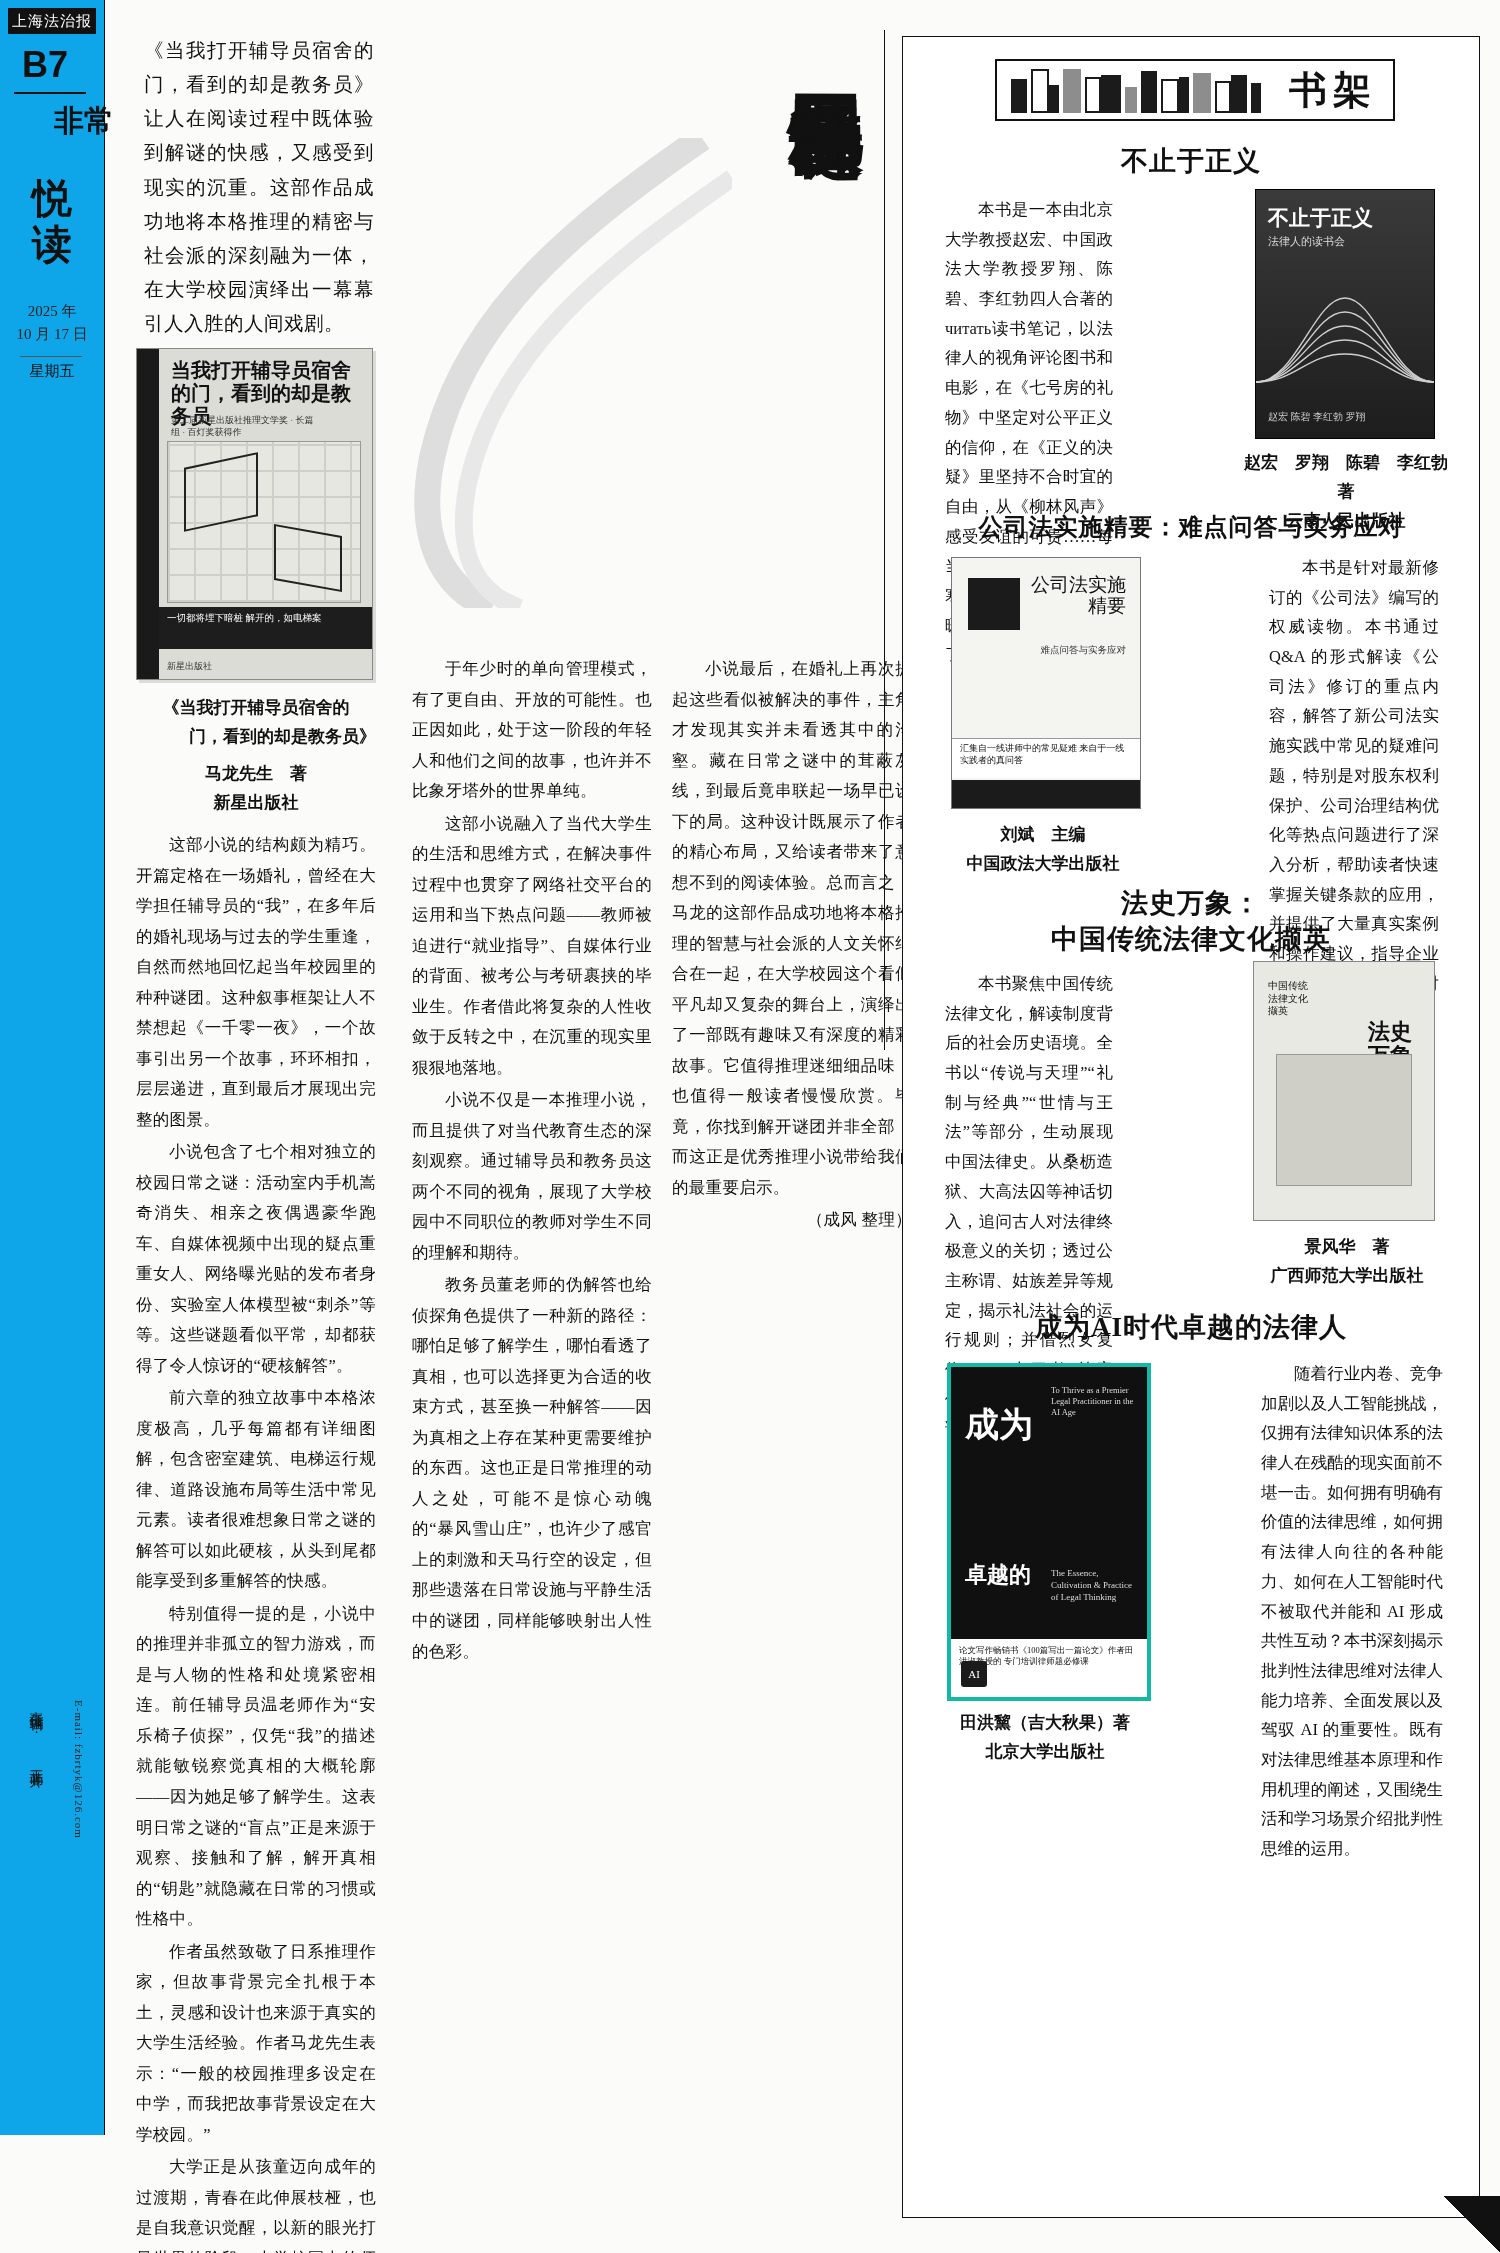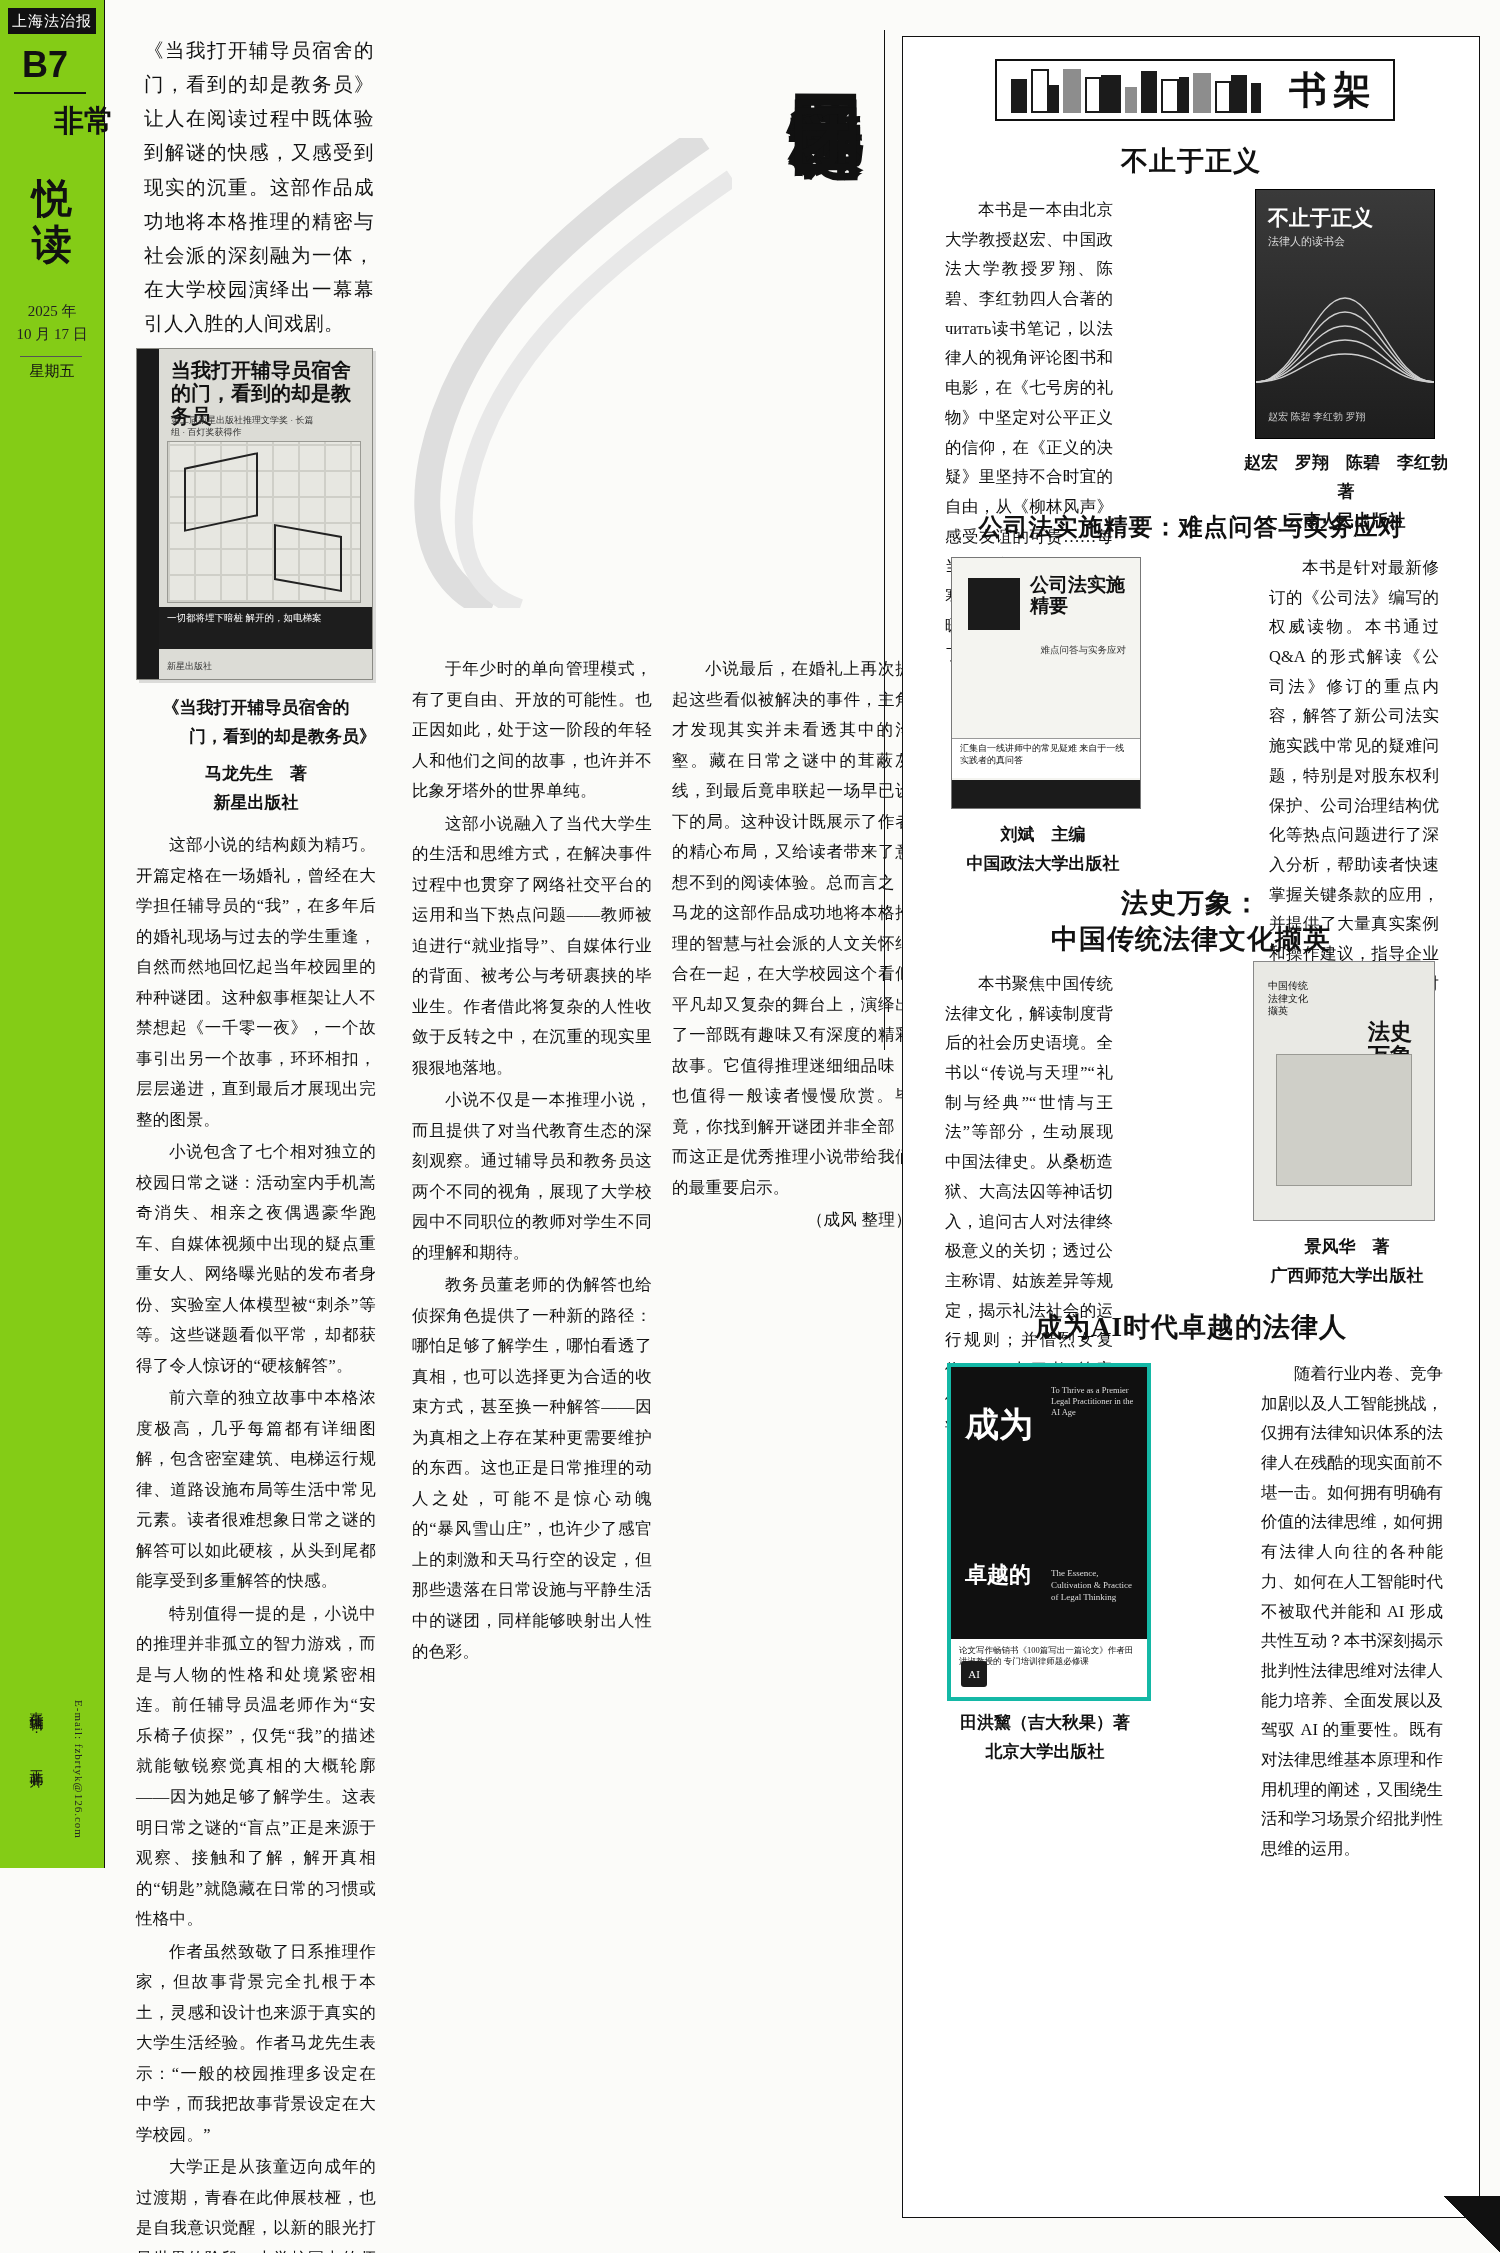--- a/index.html
+++ b/index.html
@@ -17,9 +17,9 @@
   }
   
   .rail{
-    position:absolute;left:0;top:0;width:104px;height:1868px;
+    position:absolute;left:0;top:0;width:104px;height:2135px;
     border-right:1px solid #111;
-    background:#84cc16;
+    background:#0ea5e9;
   }
   .masthead{
     position:absolute;left:8px;top:8px;width:88px;height:26px;

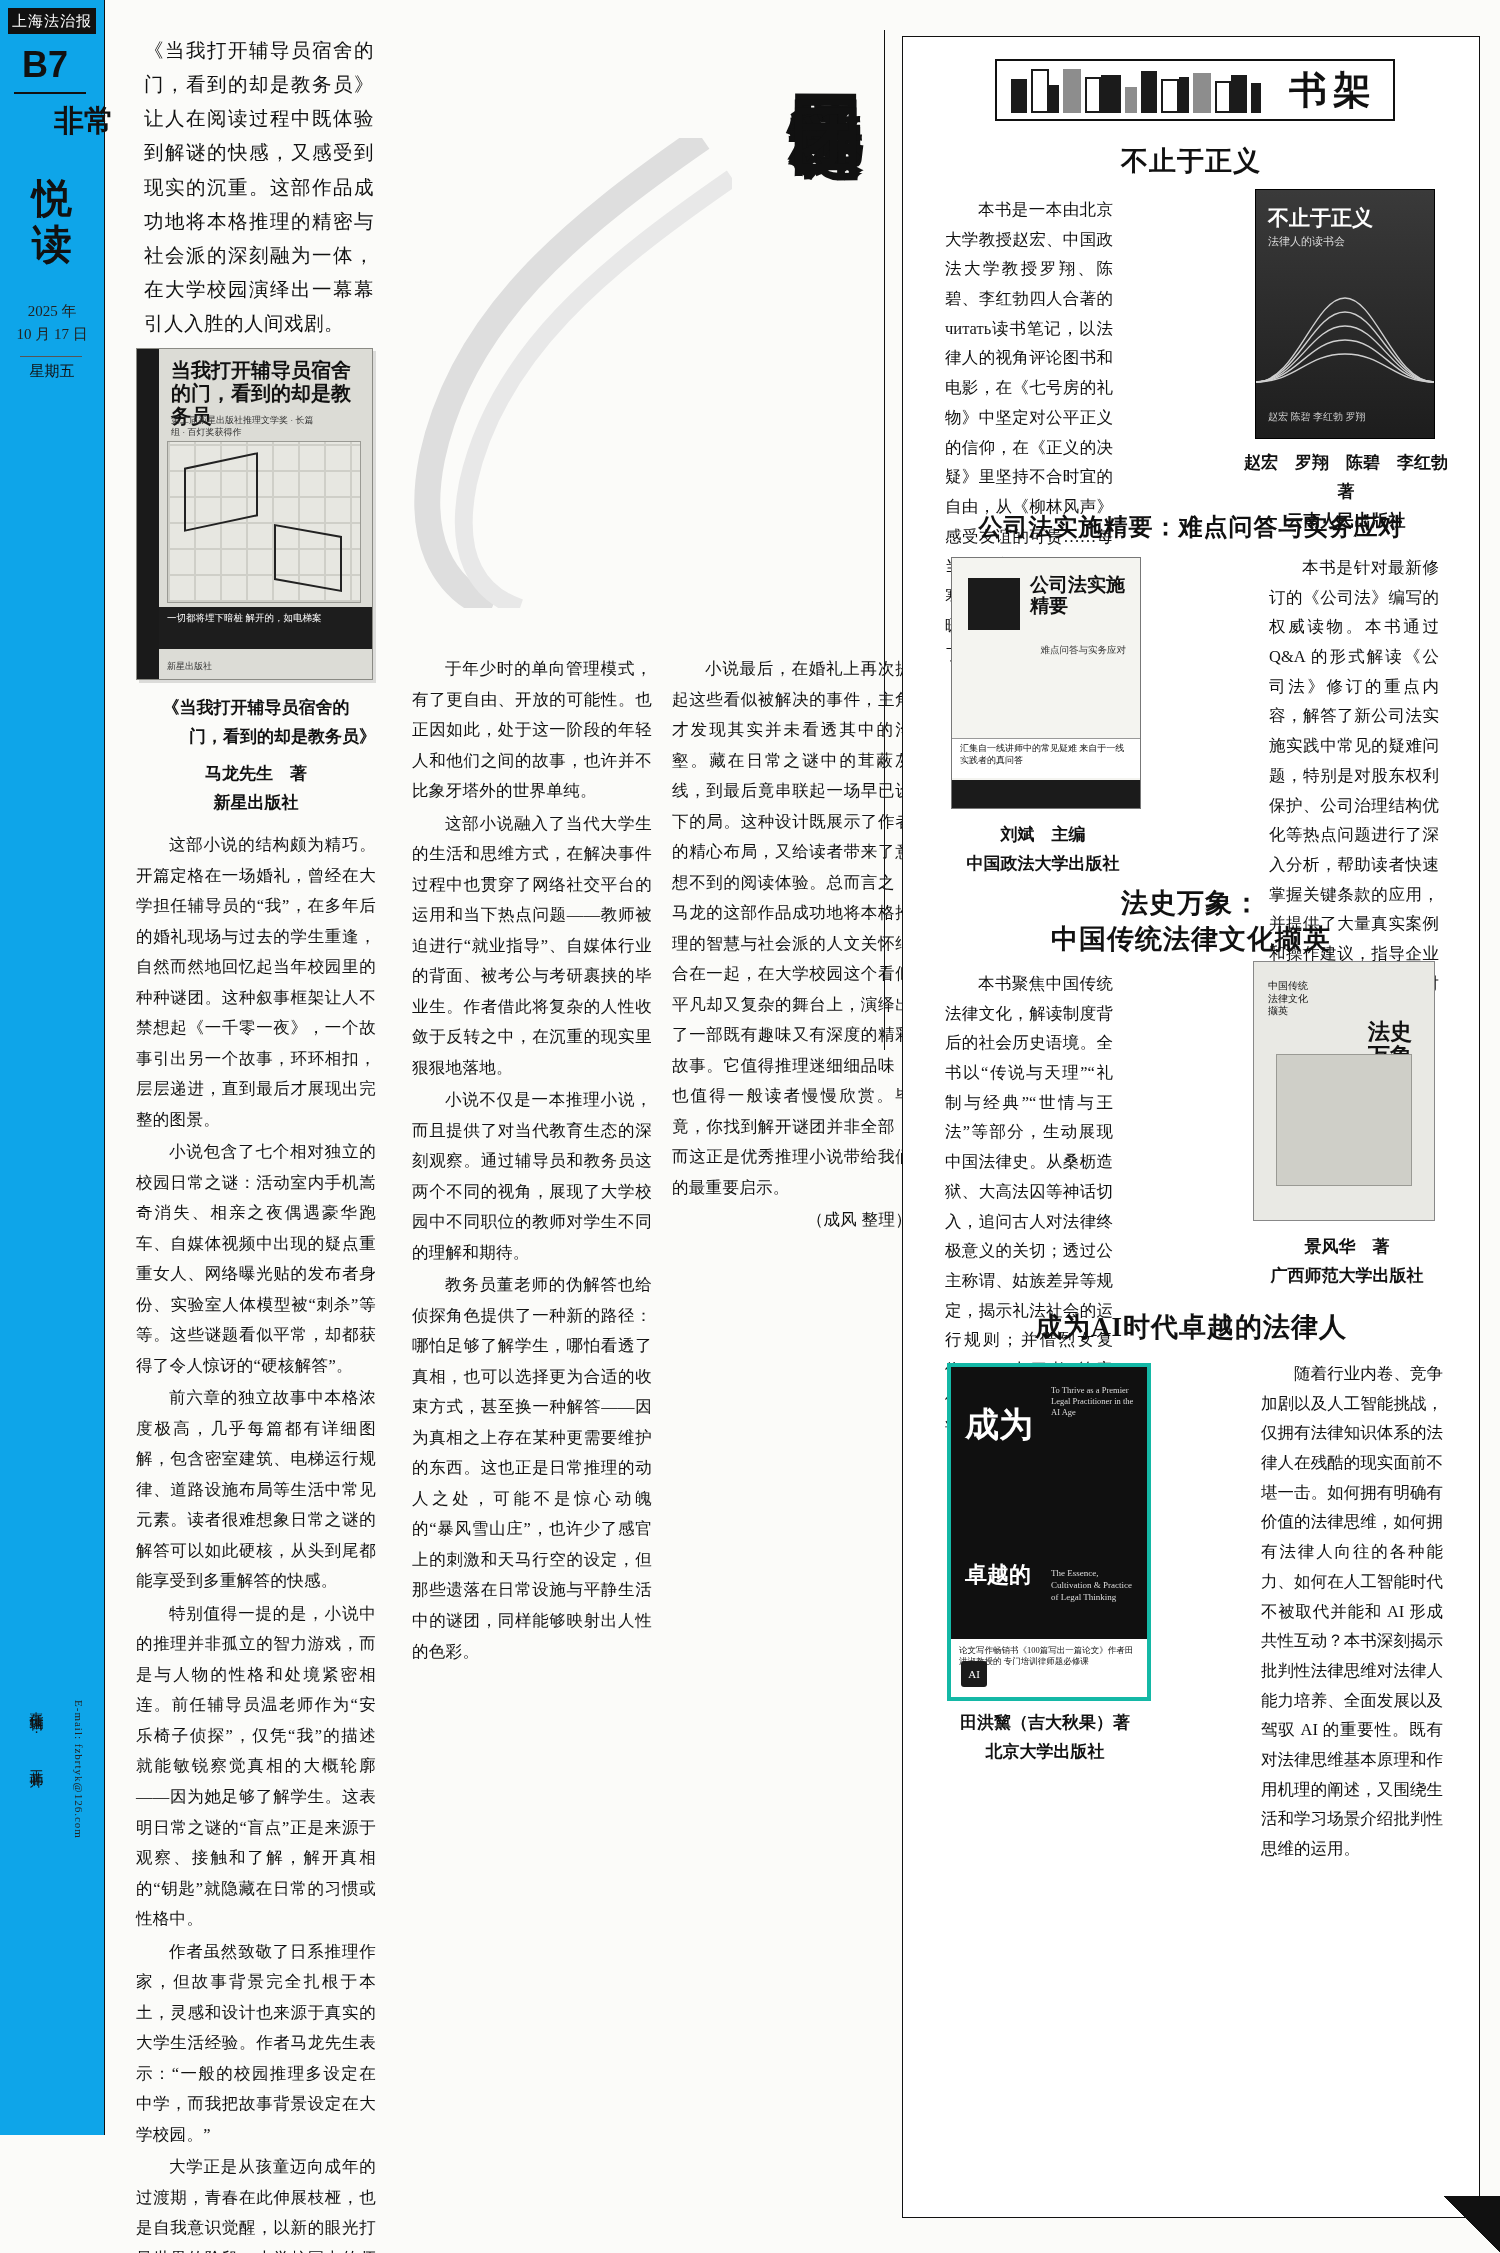--- a/index.html
+++ b/index.html
@@ -178,7 +178,7 @@
     position:absolute;left:48px;top:520px;width:188px;height:250px;
     background:#f4f4f0;border:1px solid #777;overflow:hidden;
   }
-  .i2-cover .t{position:absolute;right:14px;top:16px;width:96px;font-size:19px;font-weight:bold;line-height:1.12;}
+  .i2-cover .t{position:absolute;right:14px;top:16px;width:96px;font-size:19px;font-weight:normal;line-height:1.12;text-align:right;}
   .i2-cover .s{position:absolute;right:14px;top:86px;width:110px;font-size:9.5px;line-height:1.3;text-align:right;color:#333;}
   .i2-cover .sq{position:absolute;left:16px;top:20px;width:52px;height:52px;background:#1b1b1b;}
   .i2-cover .band{position:absolute;left:0;right:0;bottom:30px;height:40px;background:#fff;border-top:1px solid #999;font-size:9px;line-height:1.3;padding:4px 8px;box-sizing:border-box;}

